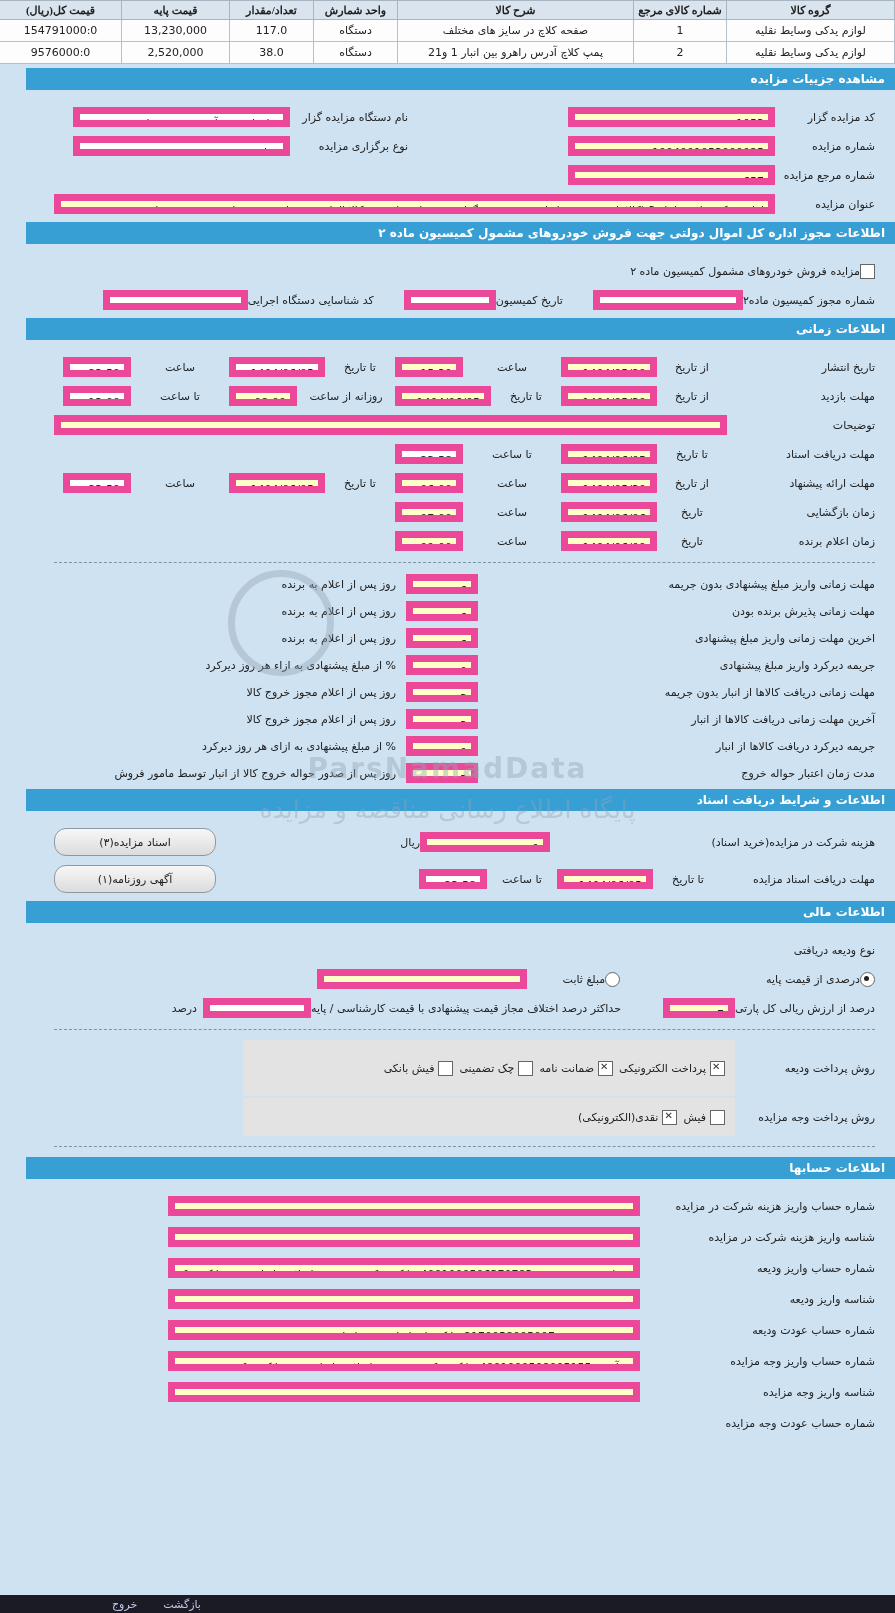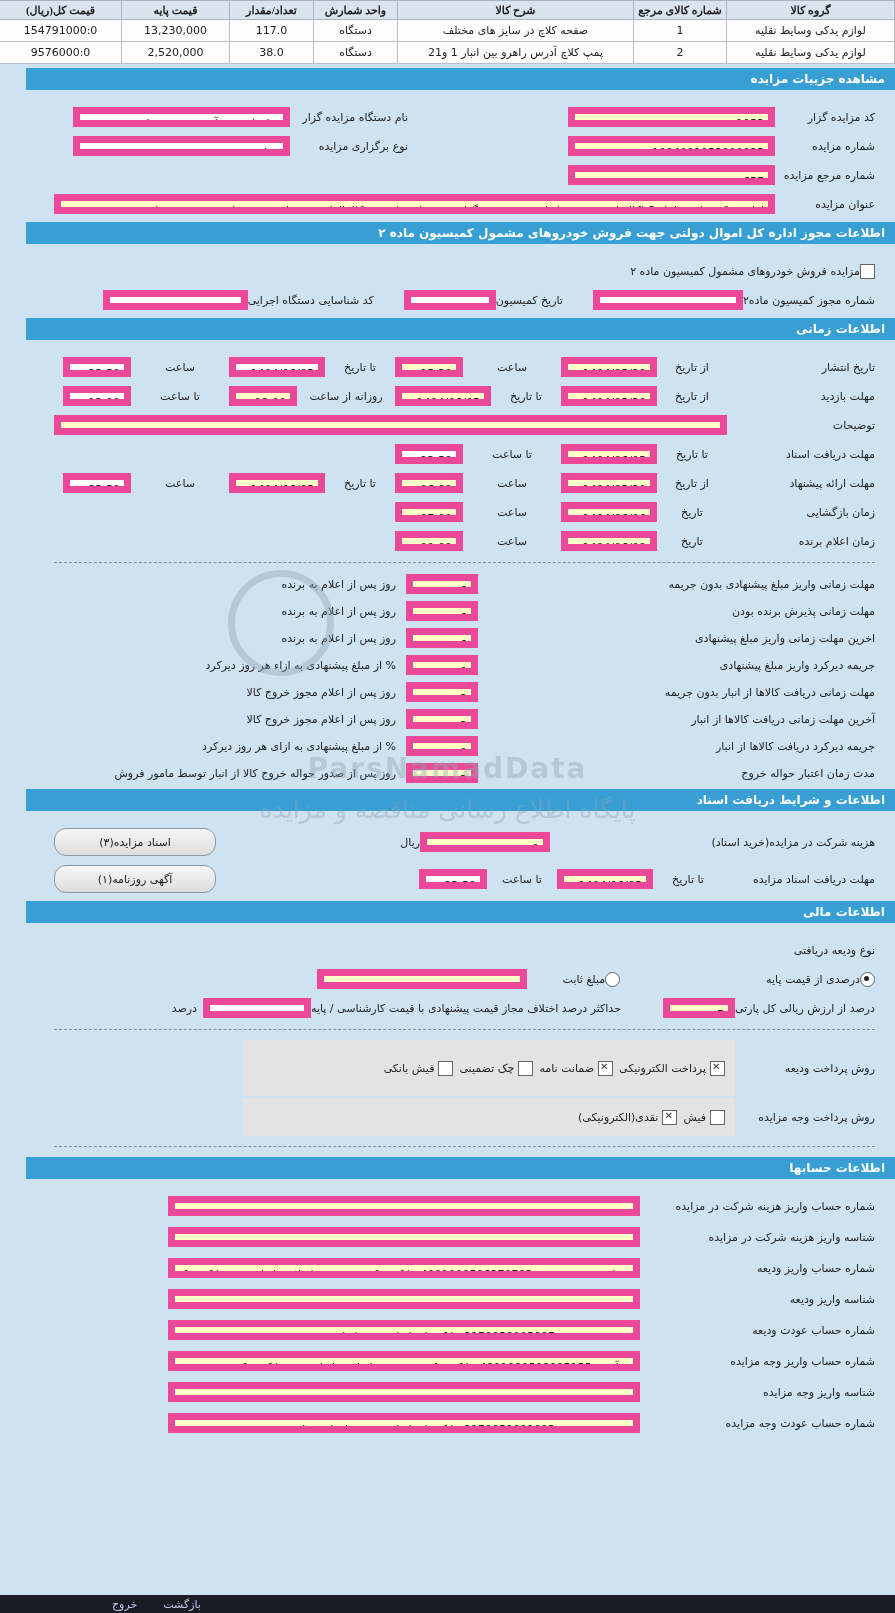--- a/index.html
+++ b/index.html
@@ -462,7 +462,6 @@
   </div>
   <div class="row acc-row">
     <span class="lbl acc-lbl">شماره حساب عودت وجه مزایده</span>
-    <span class="fld y acc-fld">رد وجوه سپرده-2170059001003- بانک ملی ایران شعبه سازمان حمایت</span>
   </div>
 
 </div>

